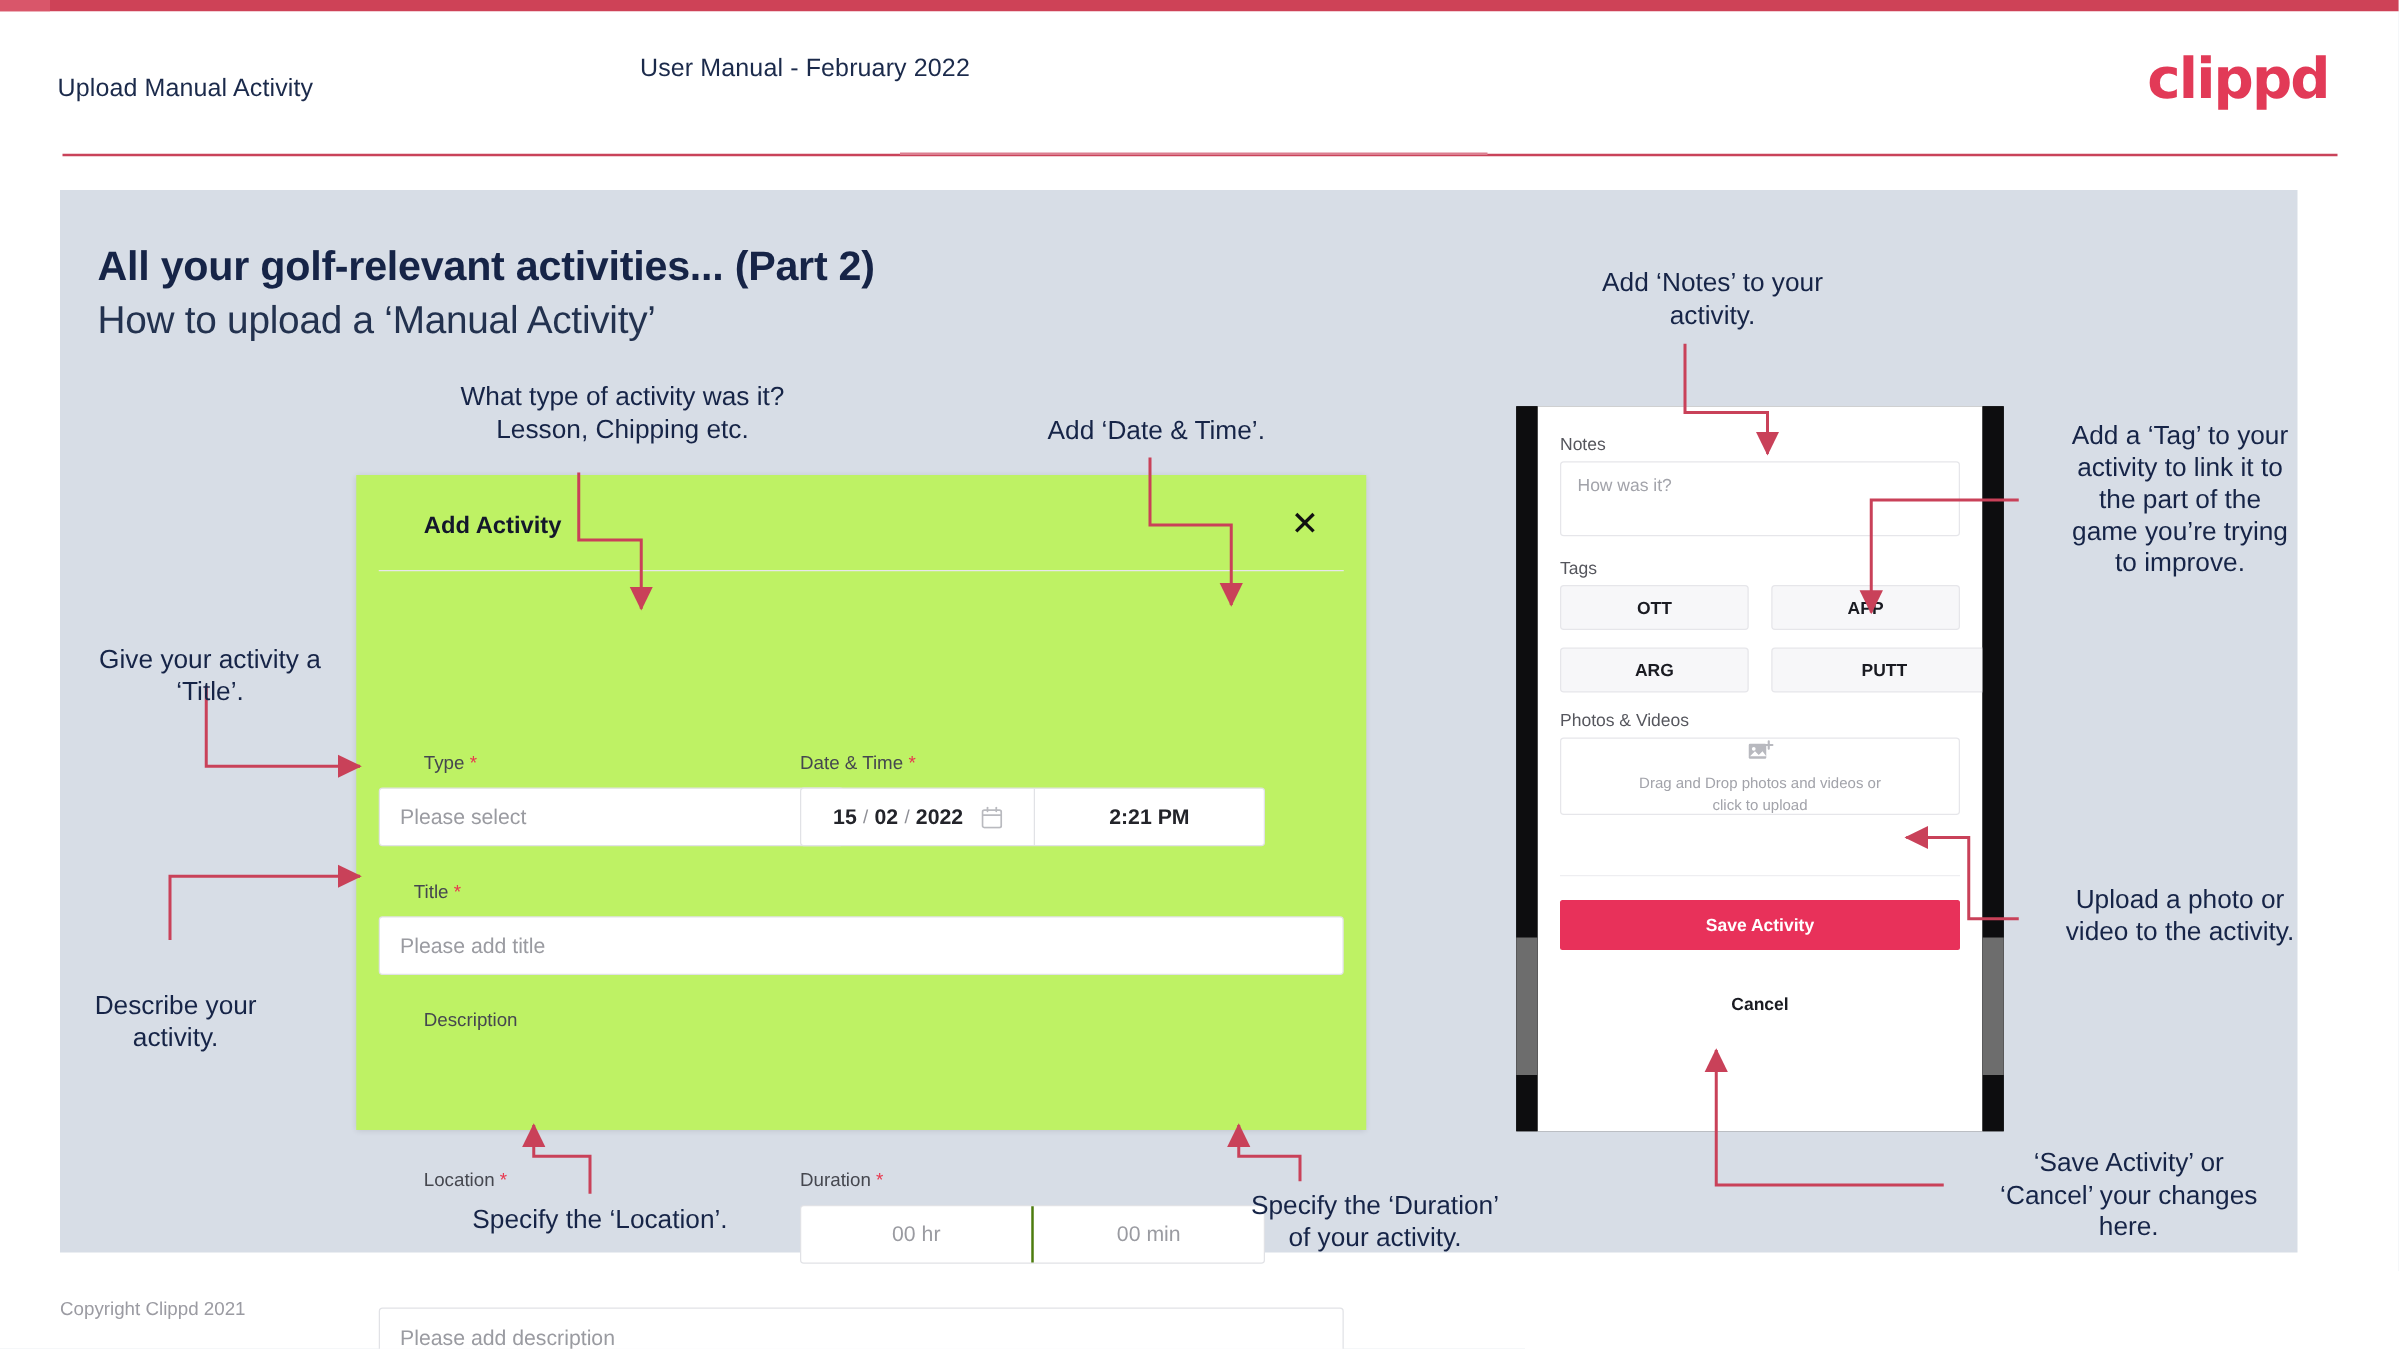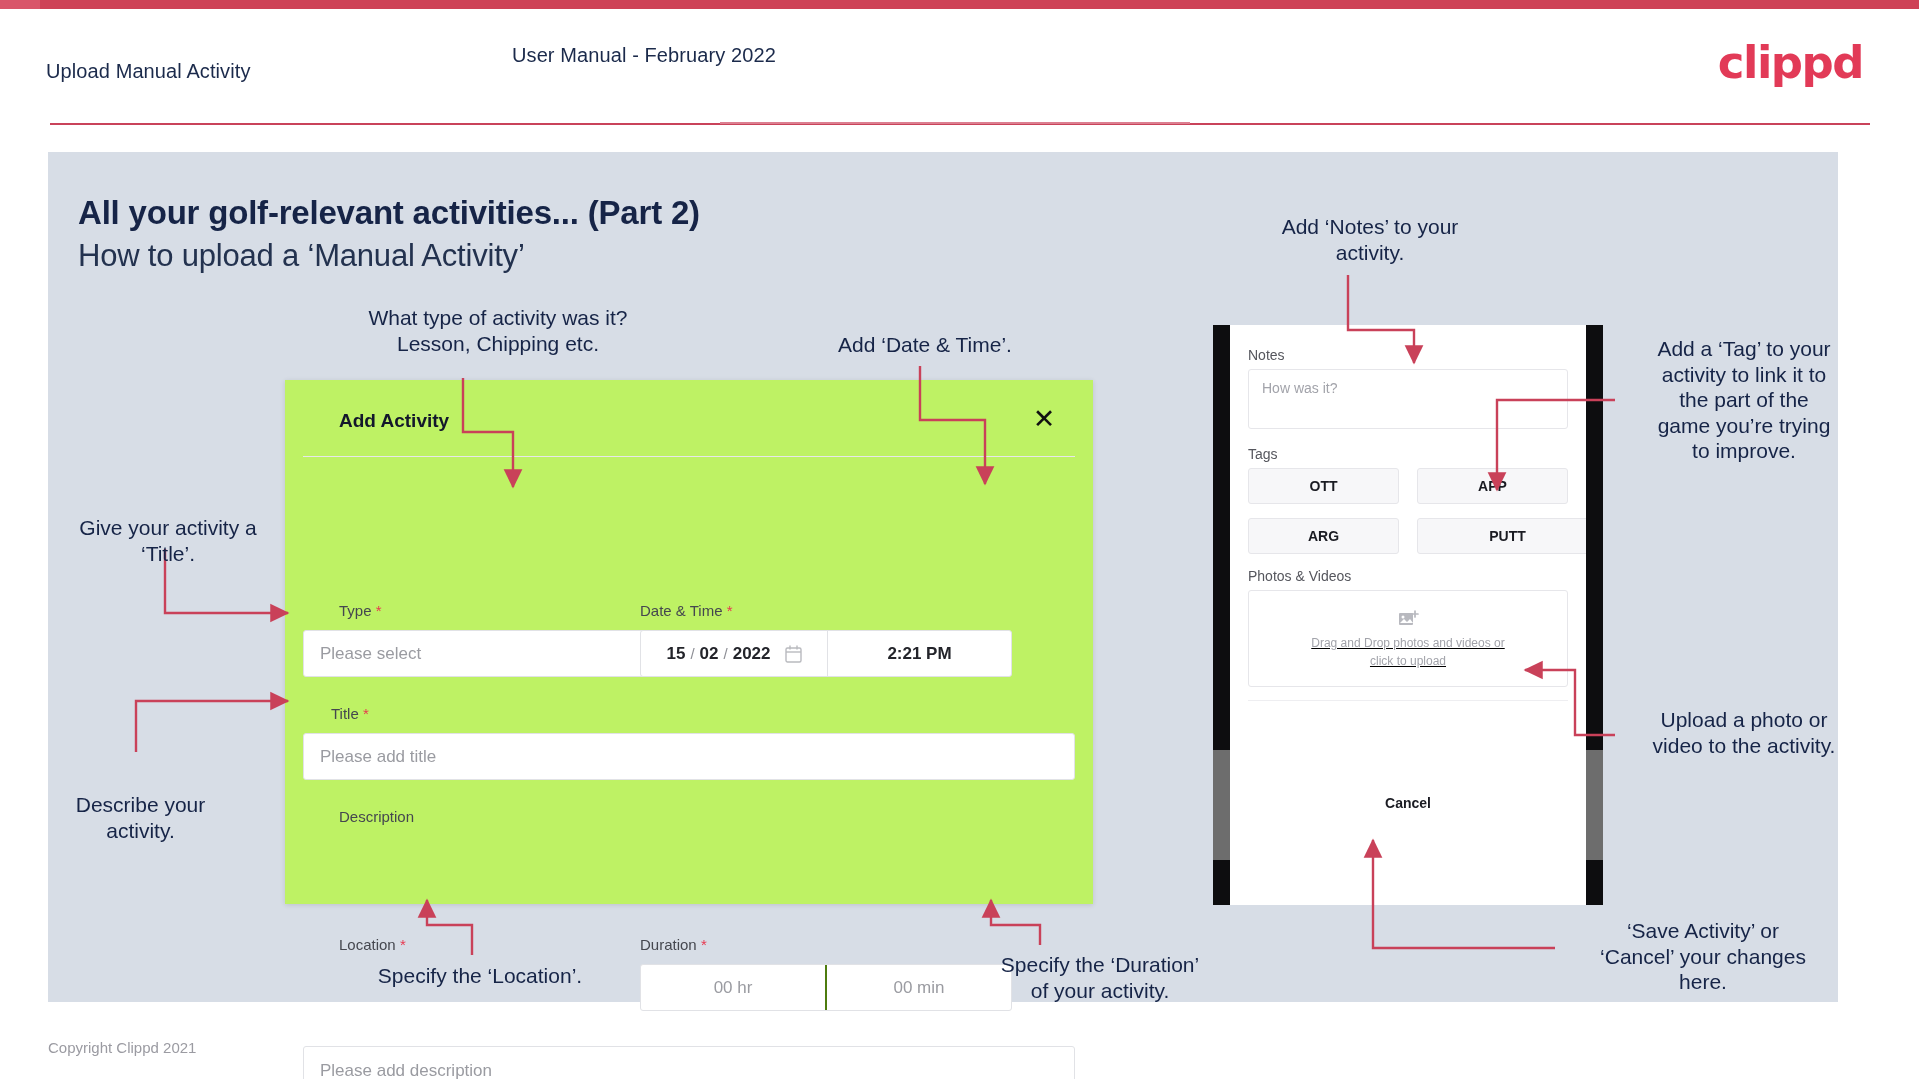--- a/index.html
+++ b/index.html
@@ -178,7 +178,7 @@
     <div class="p-tag" style="position:absolute;left:187px;top:193px;width:181px;">PUTT</div>
 
     <div style="position:absolute;left:18px;top:243px;" class="p-label">Photos &amp; Videos</div>
-    <div class="p-box" style="position:absolute;left:18px;top:265px;width:320px;height:97px;display:flex;flex-direction:column;align-items:center;justify-content:center;gap:4px;text-decoration:underline;">
+    <div class="p-box" style="position:absolute;left:18px;top:265px;width:320px;height:62px;display:flex;flex-direction:column;align-items:center;justify-content:center;gap:4px;">
       <span>
         <svg width="21" height="19" viewBox="0 0 21 19">
             <rect x="1" y="4" width="14" height="12" rx="1" fill="#b8b9bf"></rect>

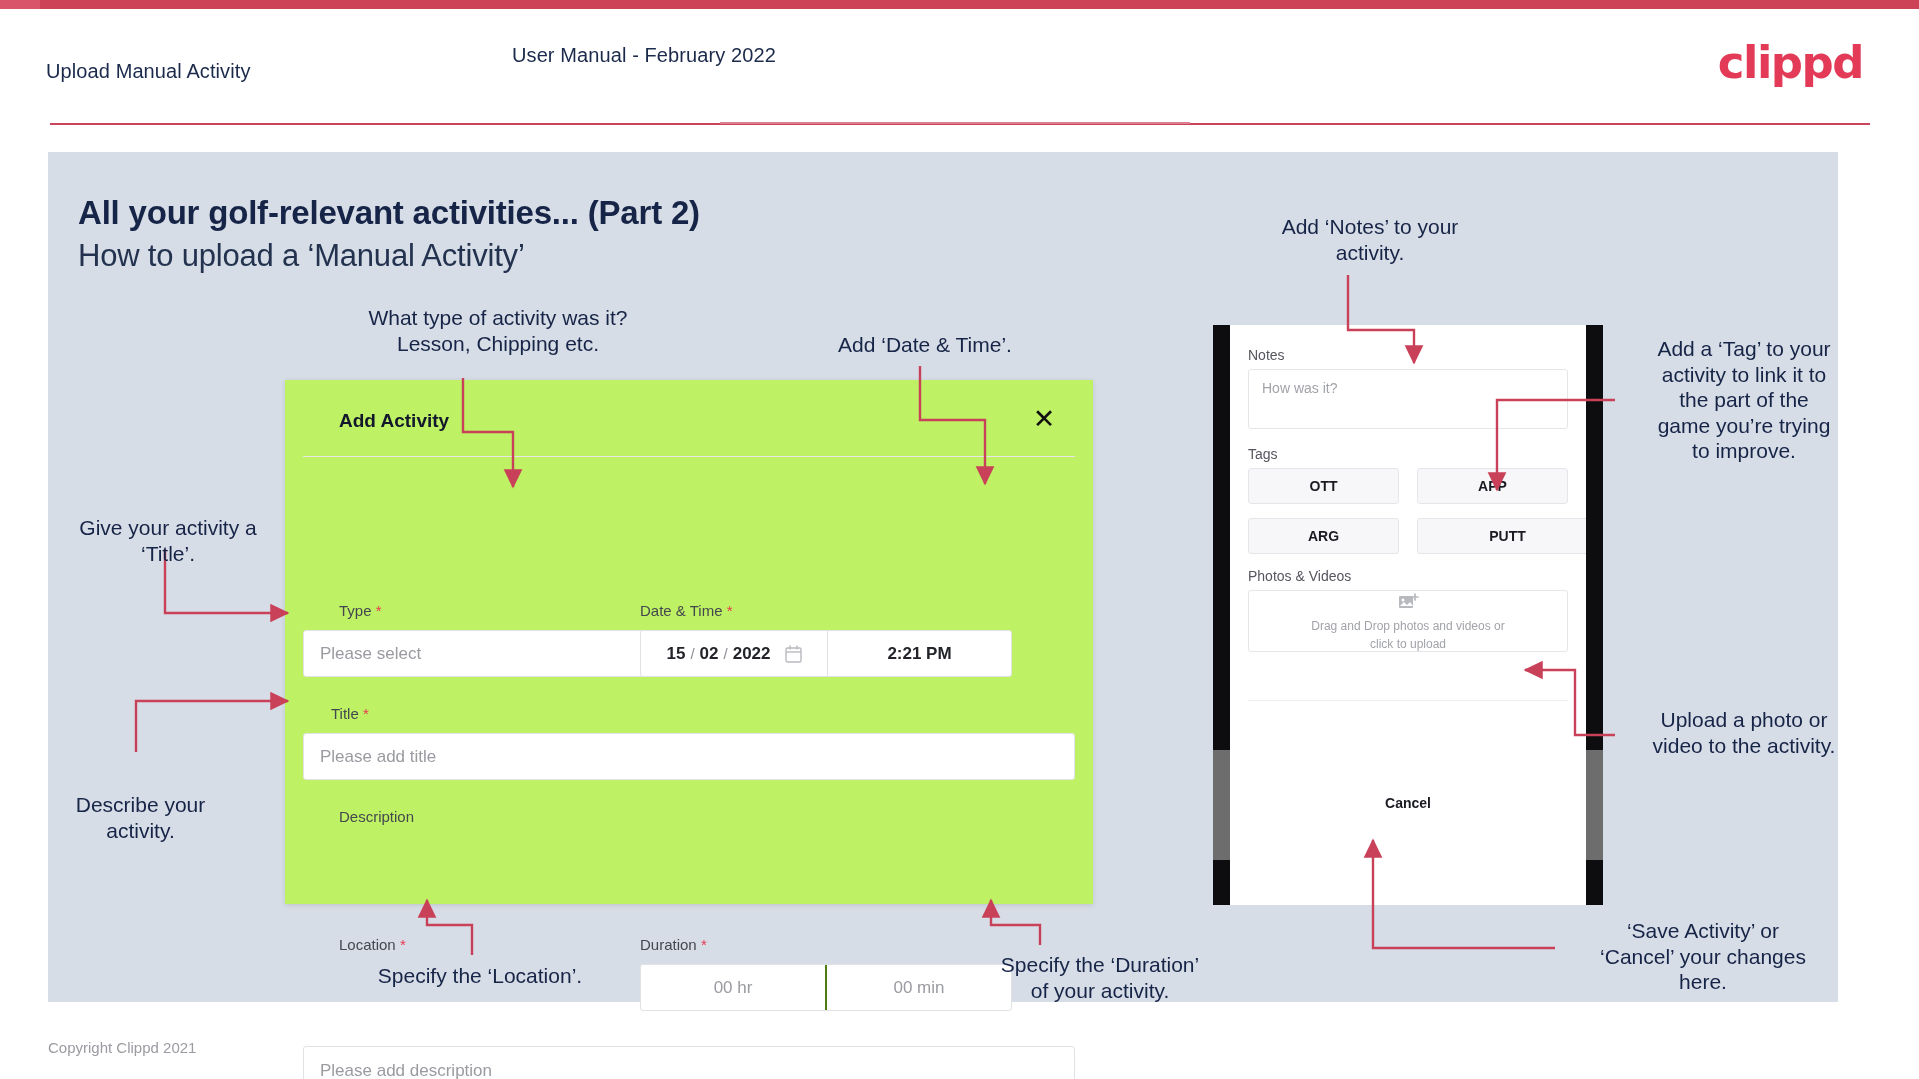--- a/index.html
+++ b/index.html
@@ -193,6 +193,7 @@
 
     <div style="position:absolute;left:18px;top:375px;width:320px;height:1px;background:#eeeef1;"></div>
 
+    <div class="p-save" style="position:absolute;left:18px;top:395px;width:320px;">Save Activity</div>
     <div class="p-cancel" style="position:absolute;left:18px;top:470px;width:320px;">Cancel</div>
   </div>
   <div class="phone-side-l"></div>

